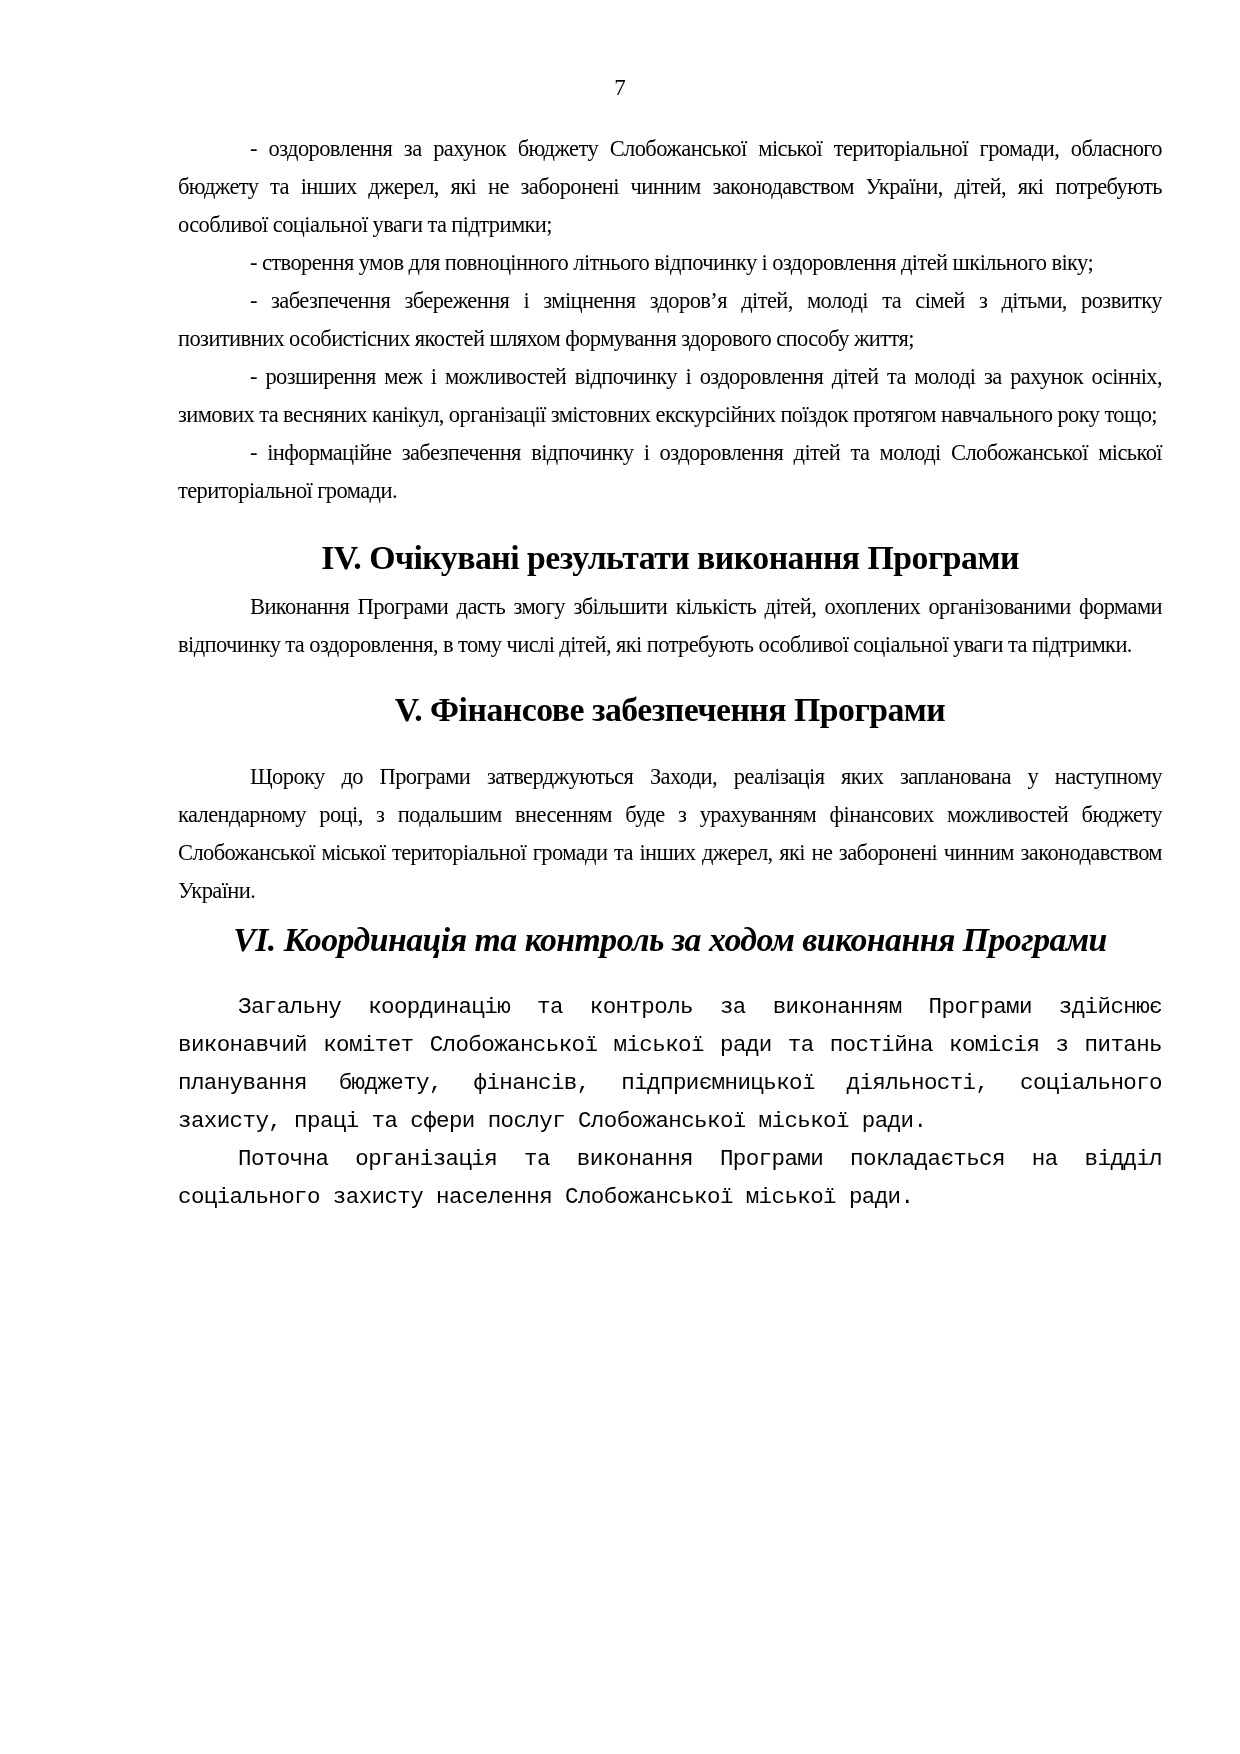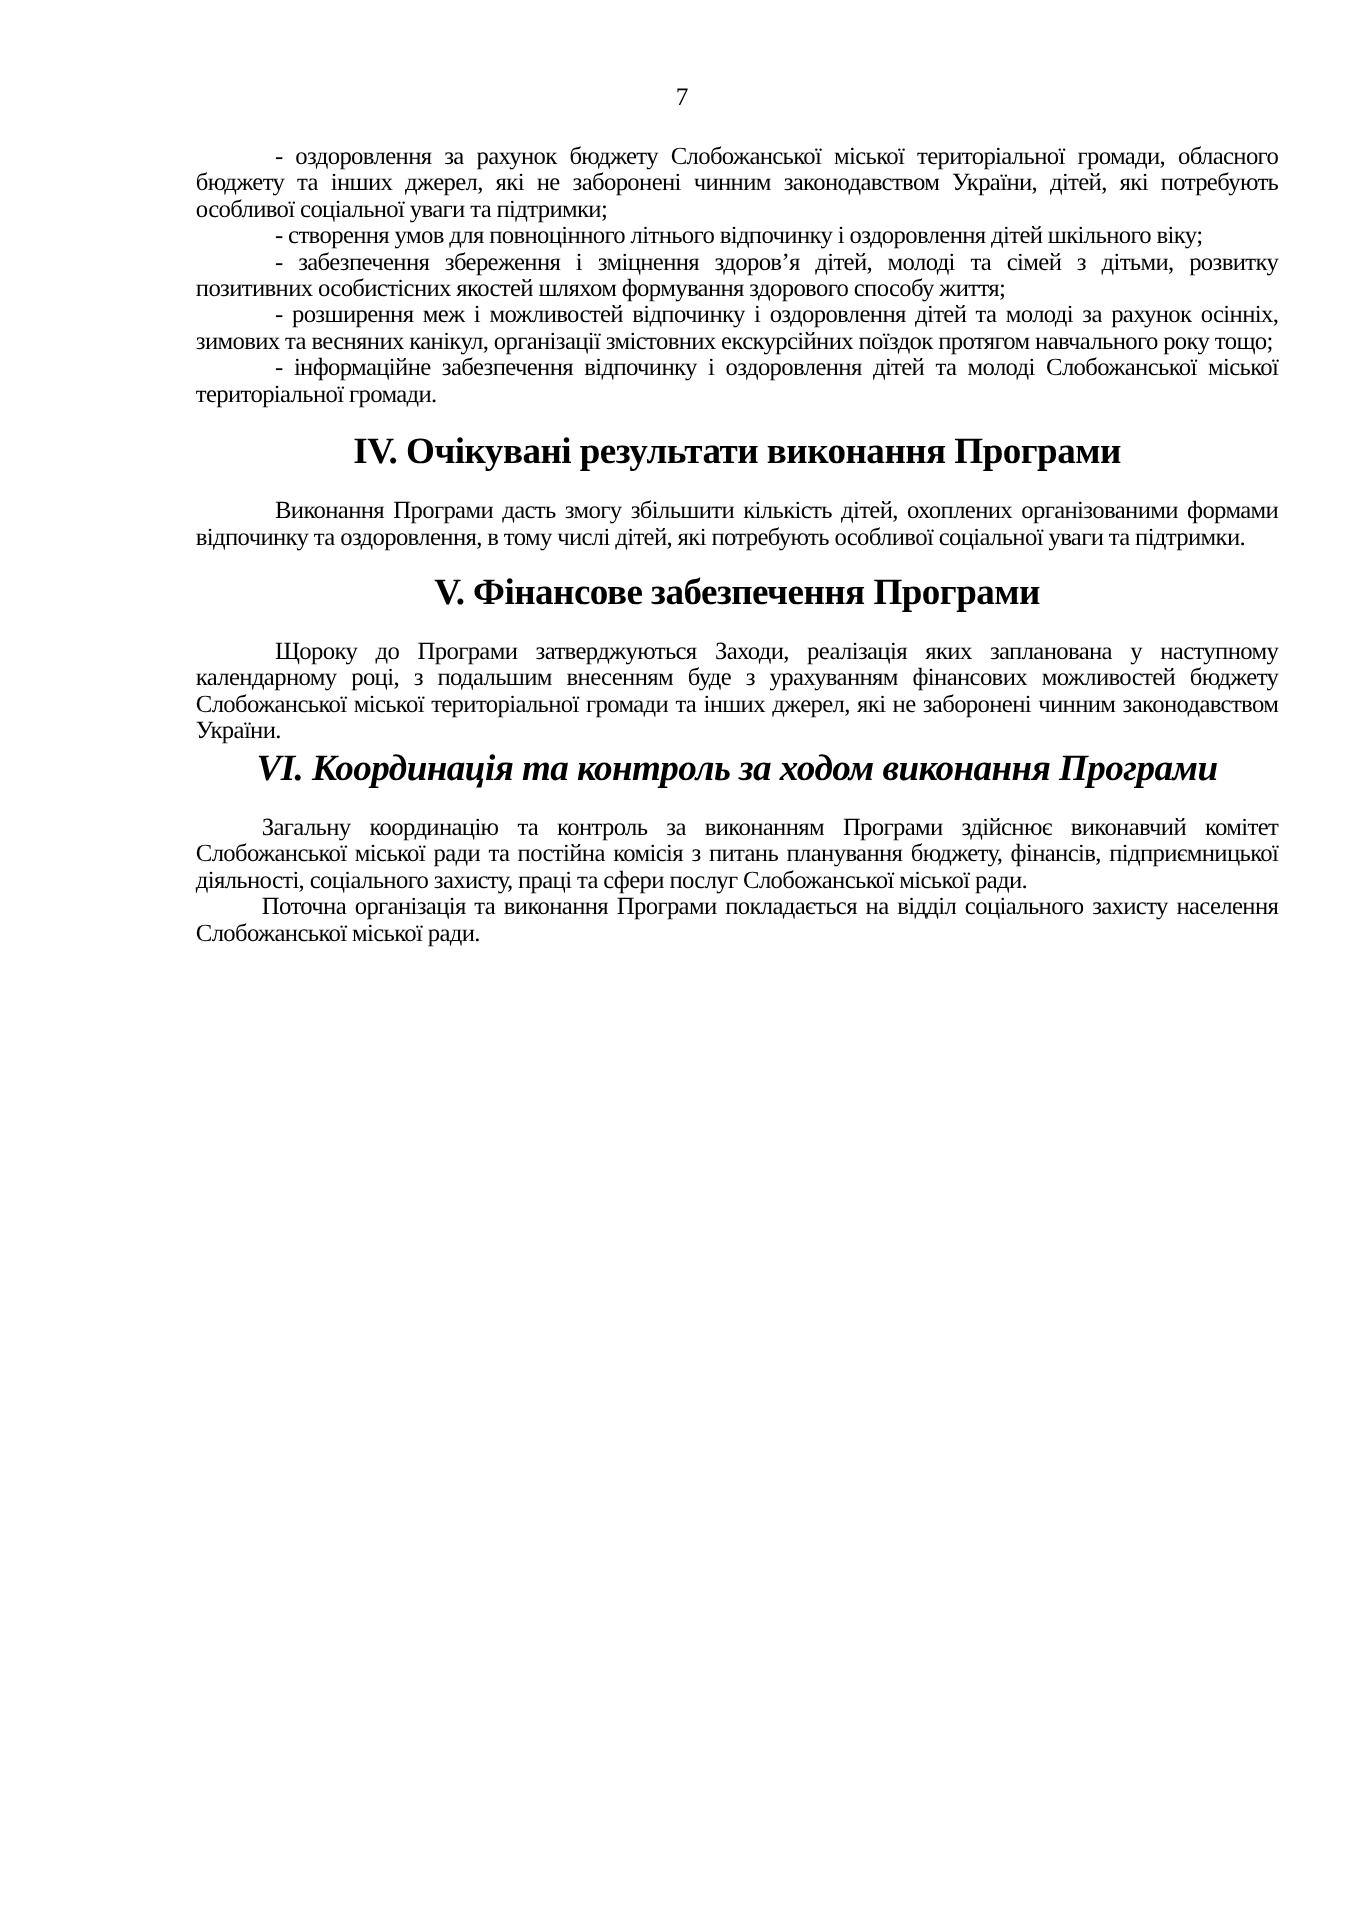--- a/index.html
+++ b/index.html
@@ -30,7 +30,7 @@
       left: 178px;
       width: 984px;
       font-size: 22.5px;
-      line-height: 24px;
+      line-height: 38px;
       letter-spacing: -0.6px;
       word-spacing: 0px;
     }

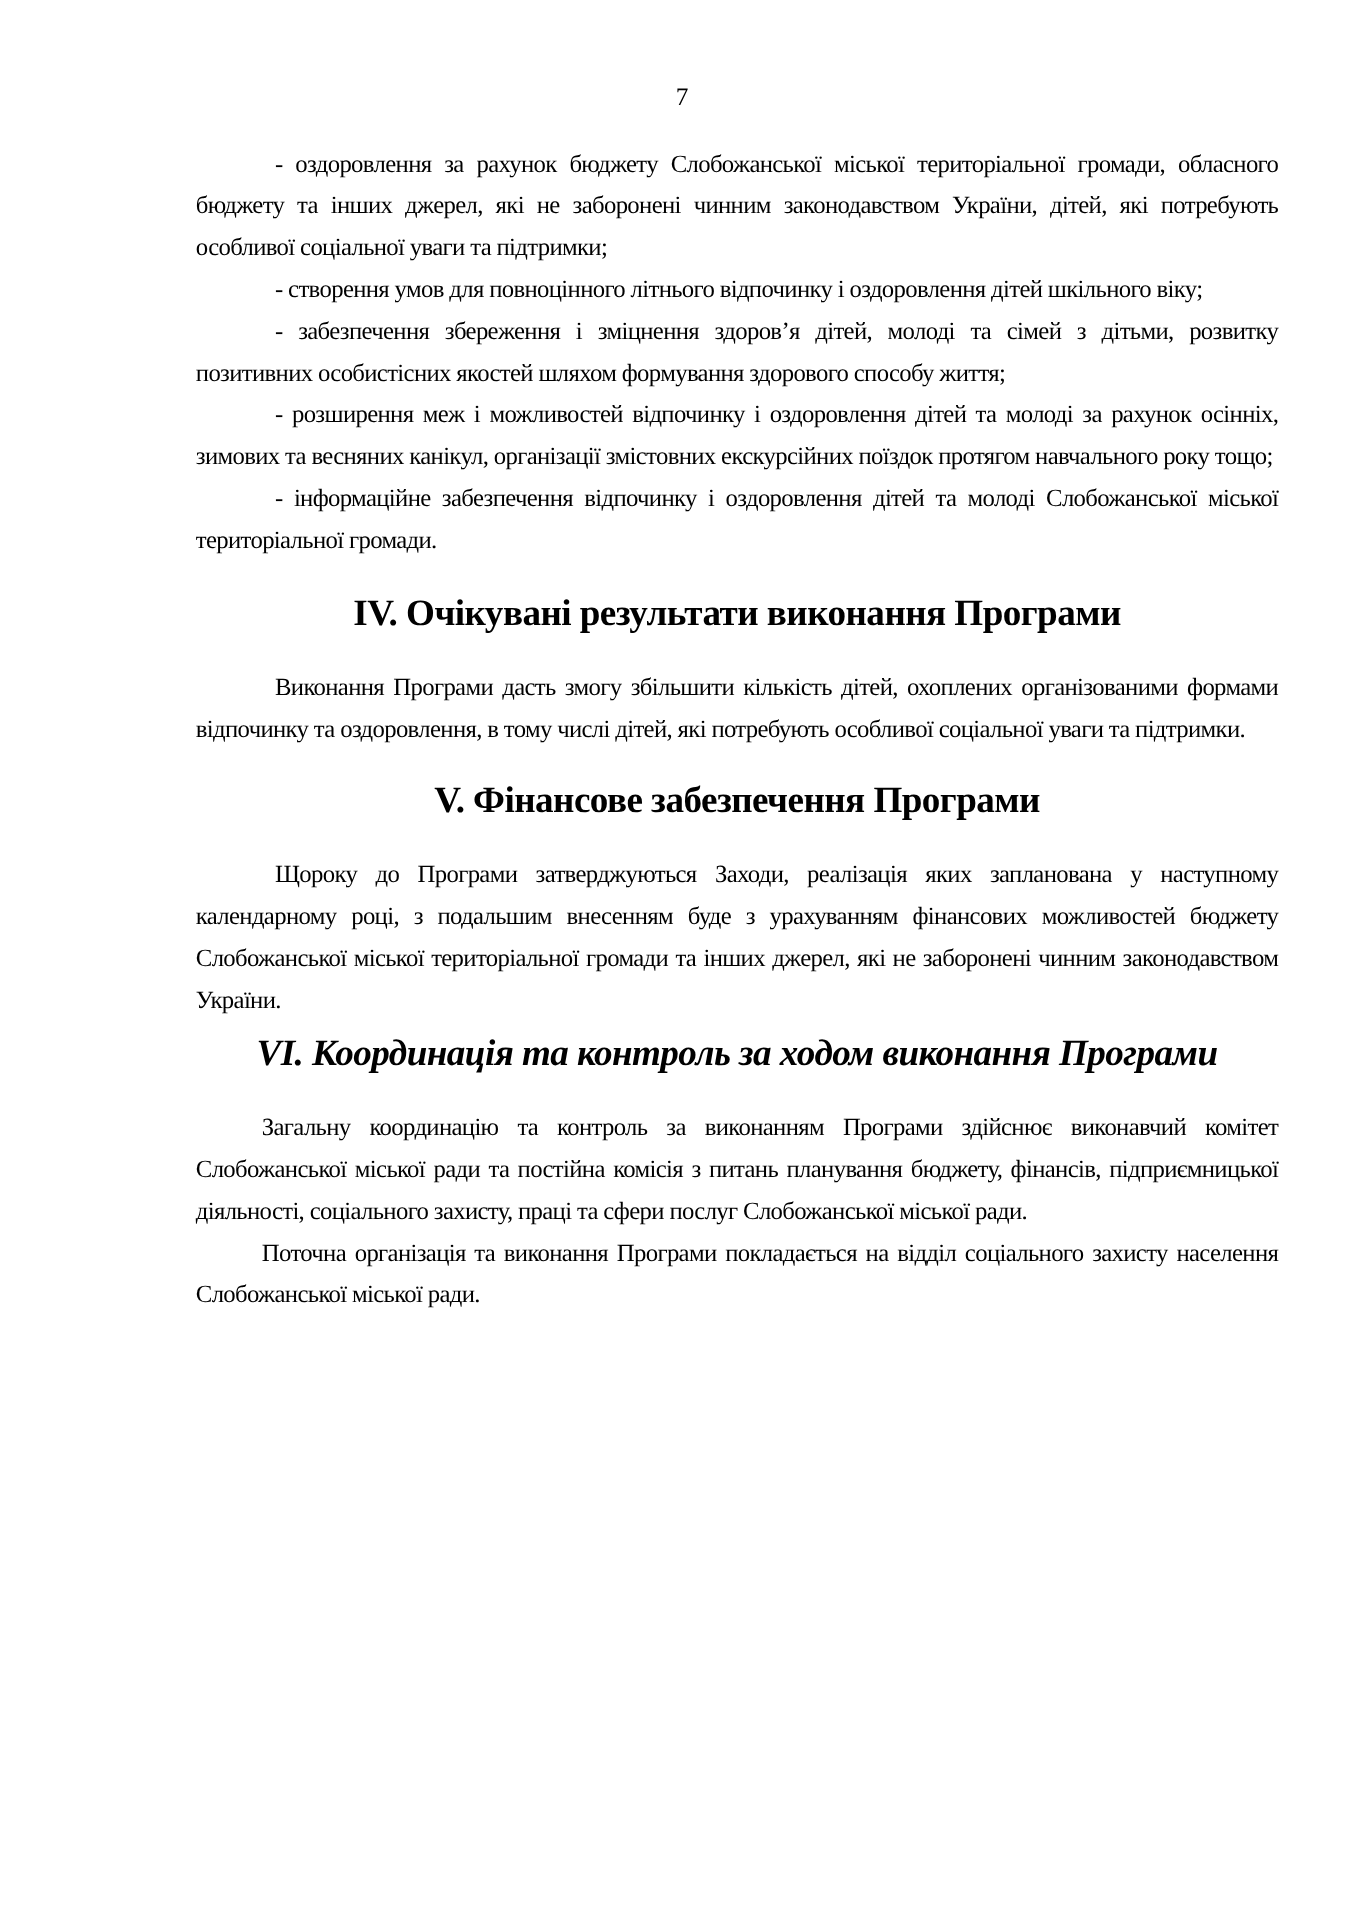--- a/index.html
+++ b/index.html
@@ -45,7 +45,7 @@
       font-weight: bold;
       letter-spacing: -0.5px;
     }
-    .h4 { margin-top: 29px; margin-bottom: 29px; }
+    .h4 { margin-top: 29px; margin-bottom: 11px; }
     .h5 { margin-top: 27px; margin-bottom: 29px; }
     .h6 { margin-top: 11px; margin-bottom: 29px; font-style: italic; }
     .para.indent-small { text-indent: 60px; }

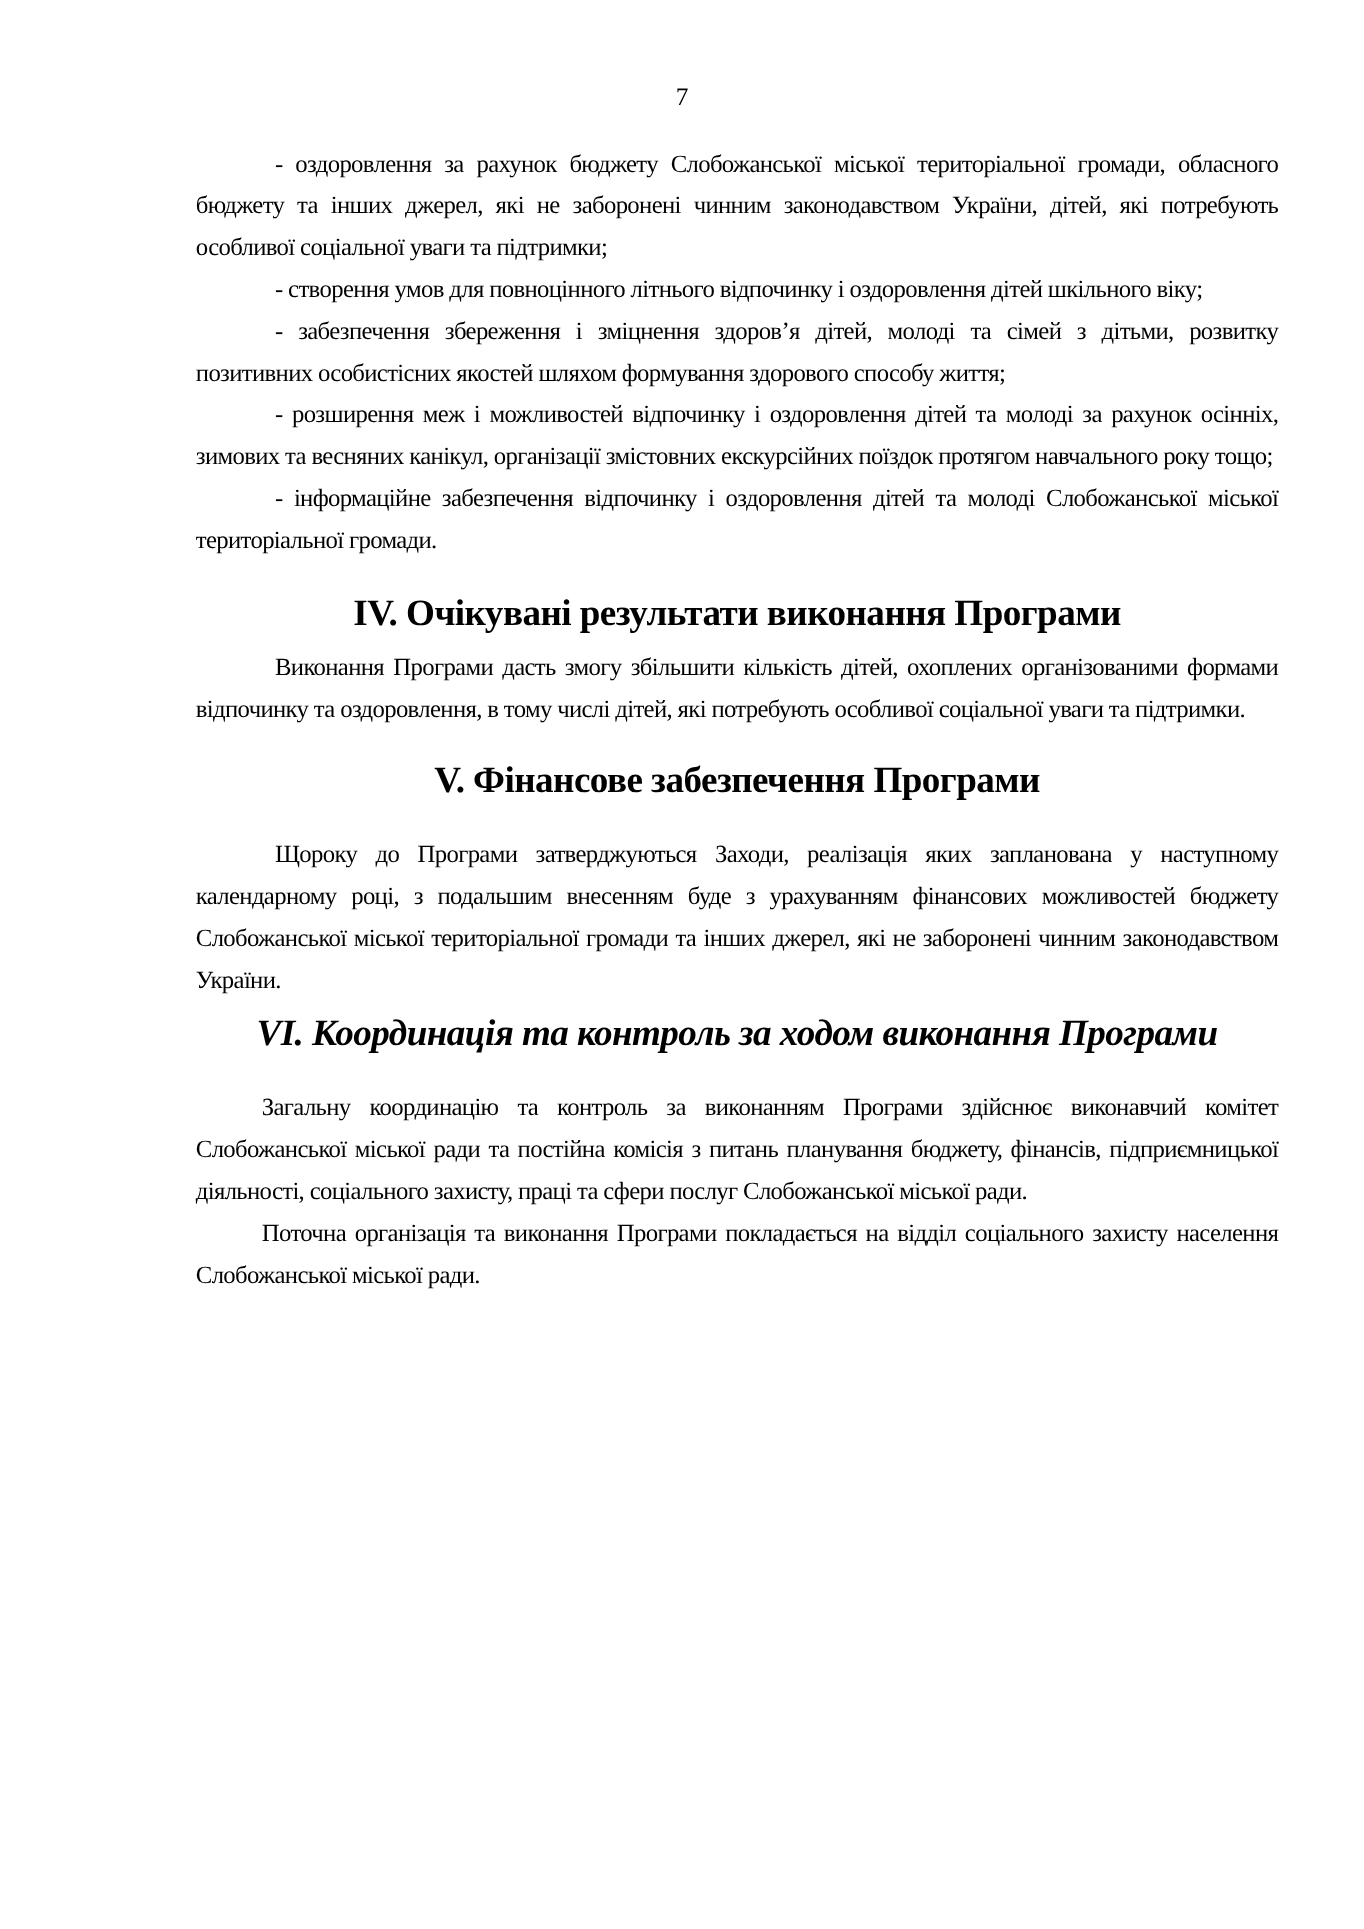--- a/index.html
+++ b/index.html
@@ -48,7 +48,7 @@
     .h4 { margin-top: 29px; margin-bottom: 11px; }
     .h5 { margin-top: 27px; margin-bottom: 29px; }
     .h6 { margin-top: 11px; margin-bottom: 29px; font-style: italic; }
-    .para.indent-small { text-indent: 60px; }
+    .para.indent-small { text-indent: 60px; font-family: Liberation Mono, monospace; }
   </style>
 </head>
 <body>

